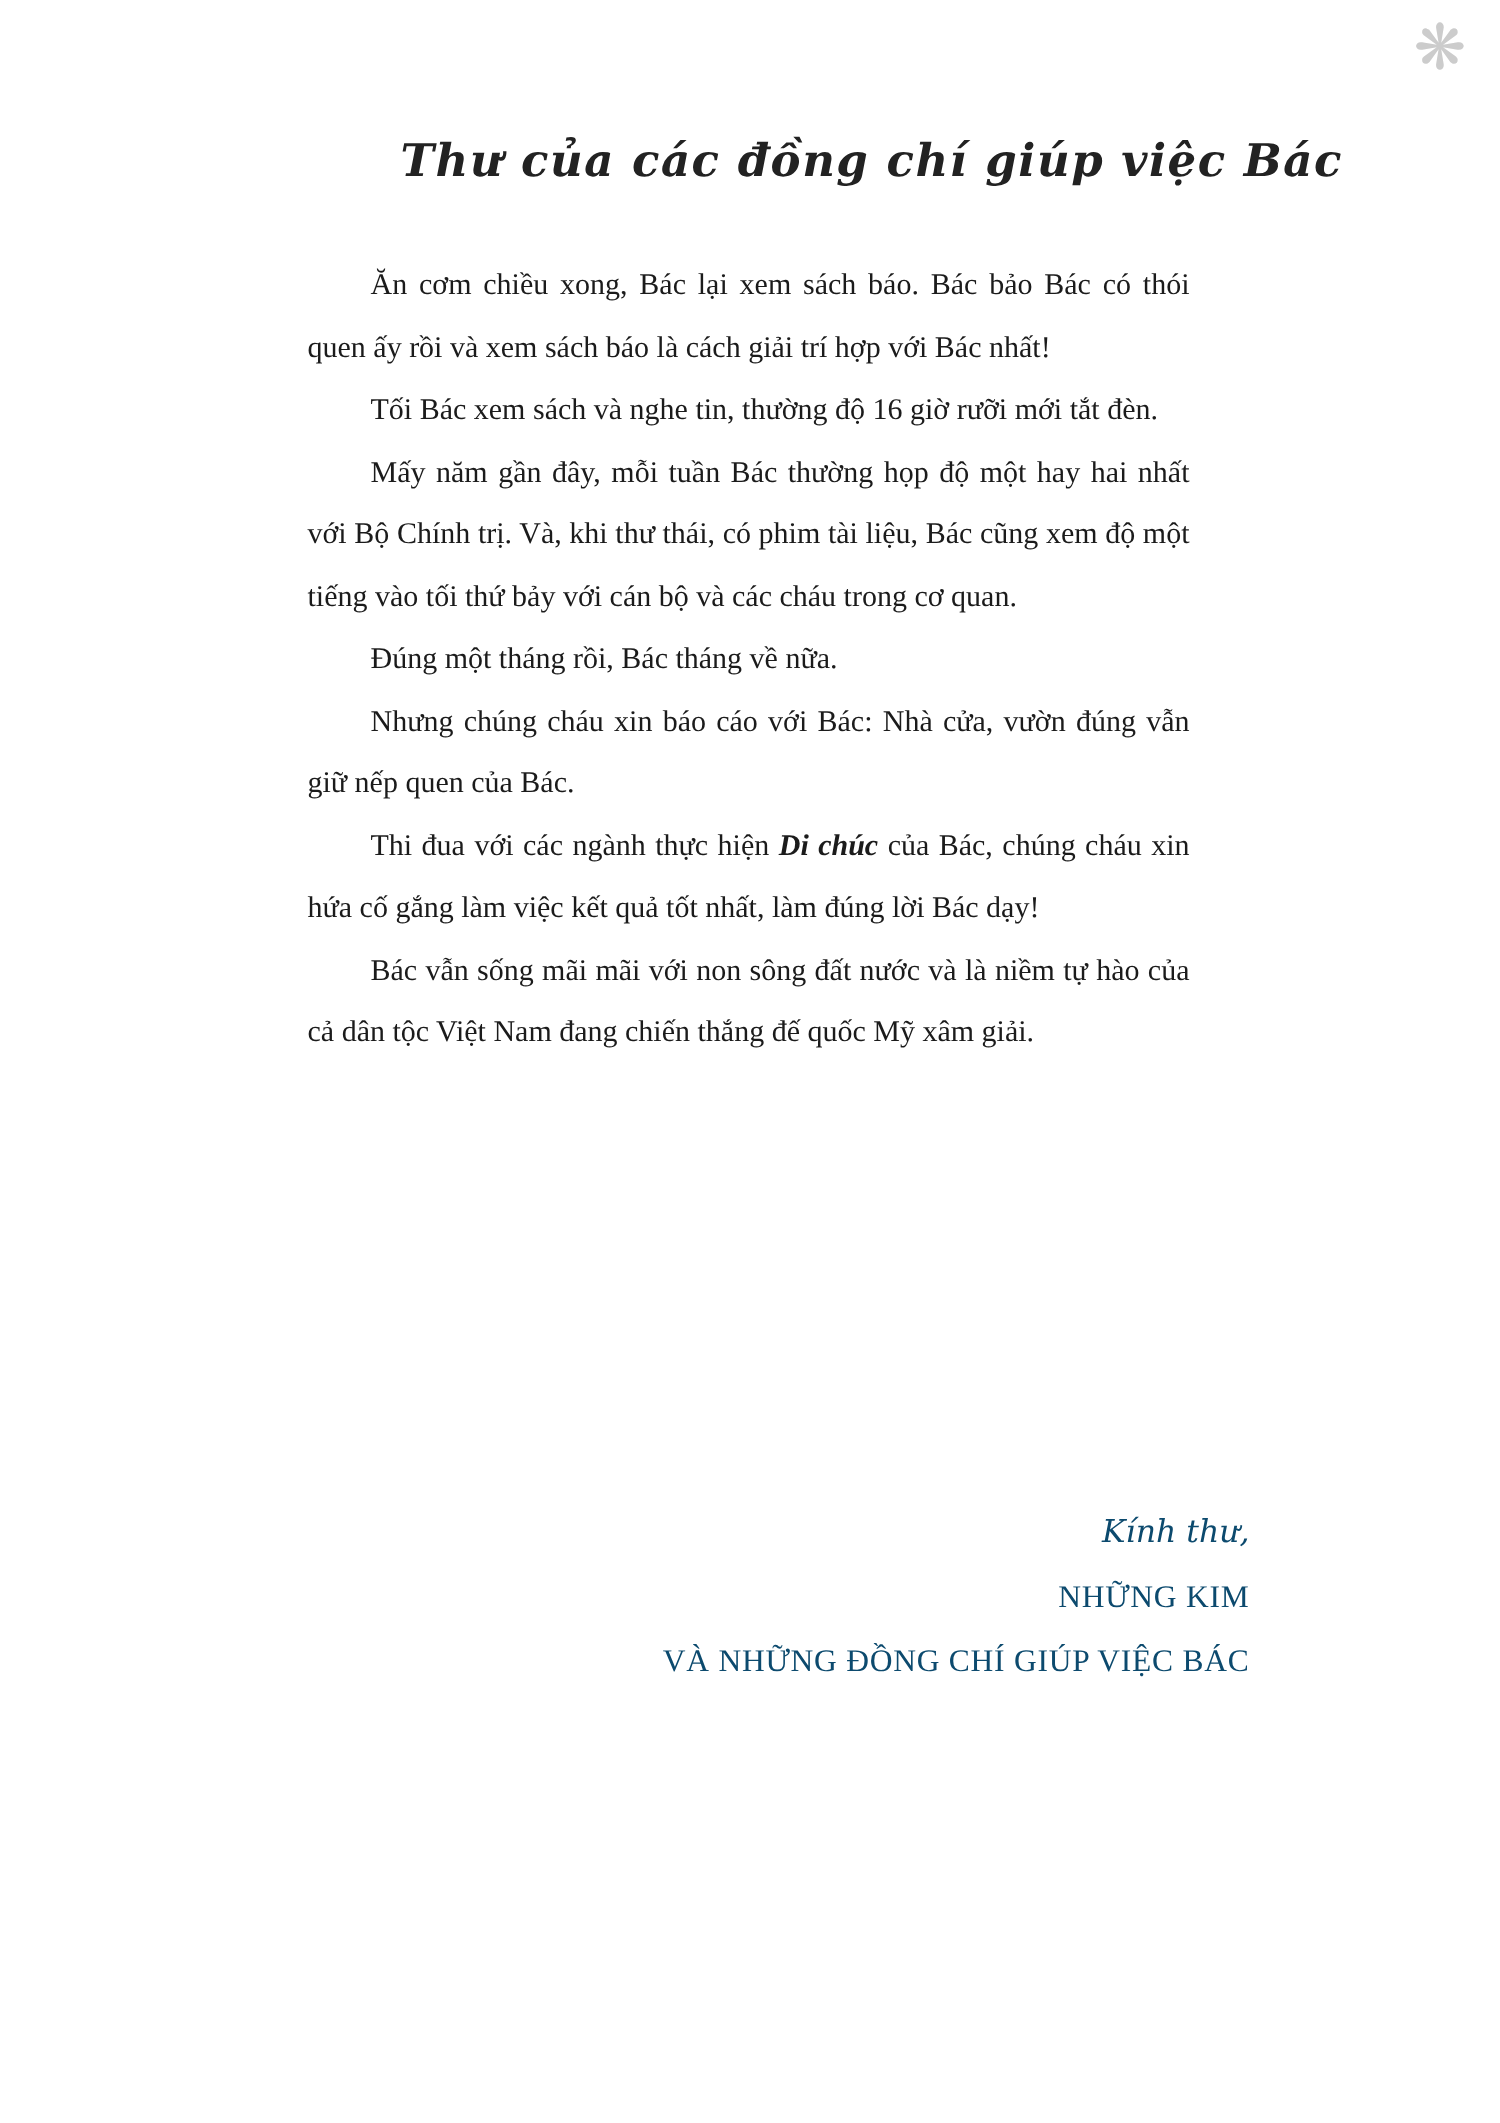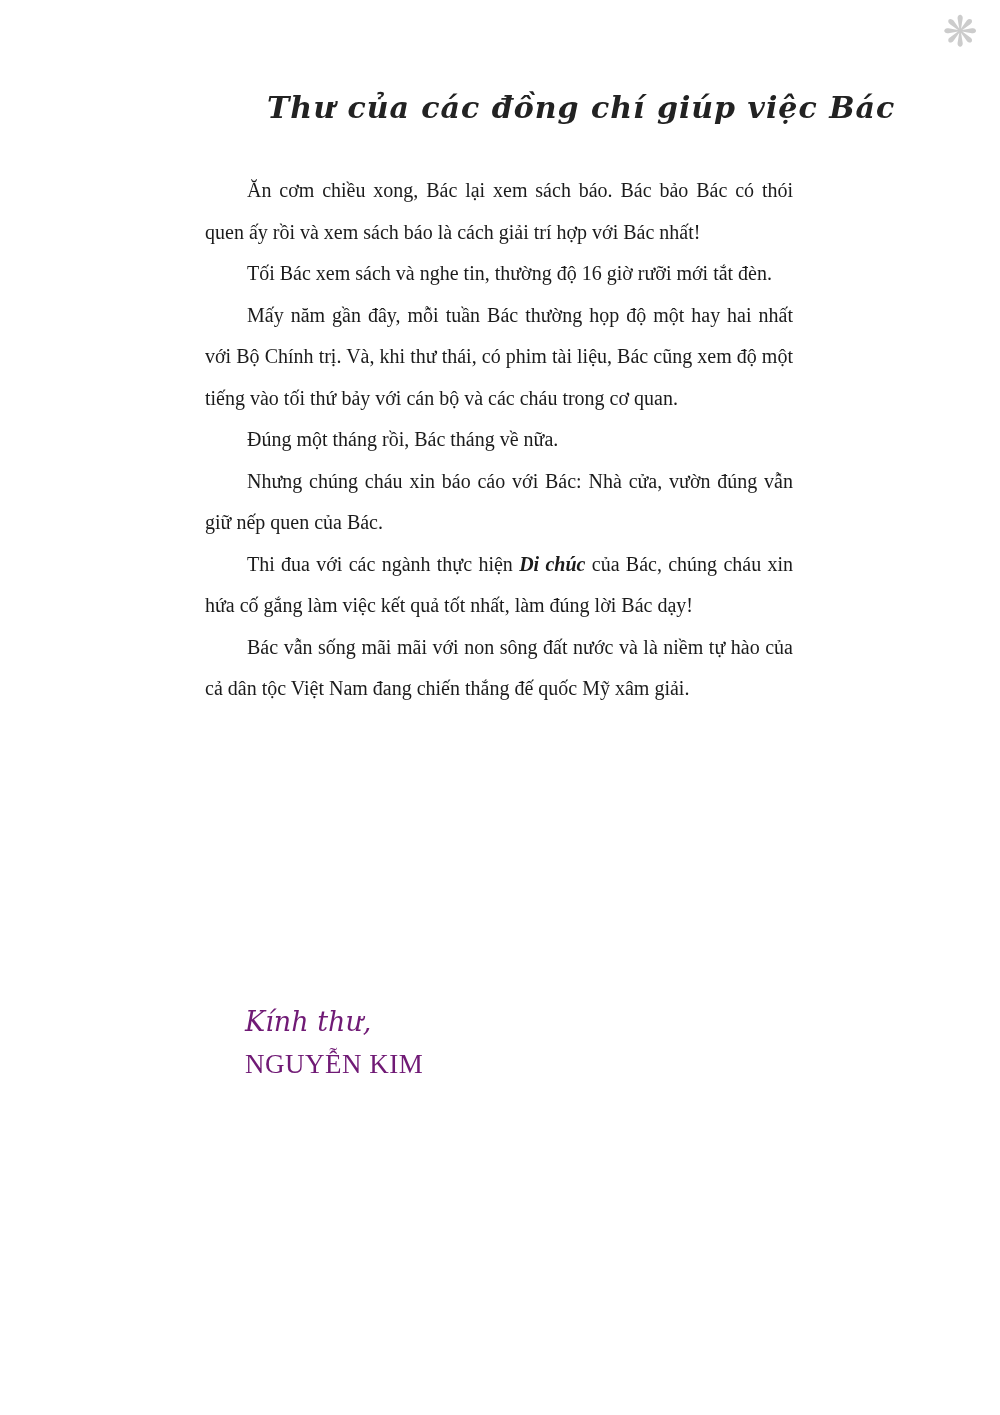--- a/index.html
+++ b/index.html
@@ -64,10 +64,10 @@
     top:1000px; left:205px;
     width:588px;
     transform:translateX(40px);
-    text-align:left;
-    font-size:27px;
+    text-align:right;
+    font-size:21px;
     line-height:43px;
-    color:#701a75;
+    color:#0c4a6e;
   }
   .sig-salutation {
     font-style:italic;

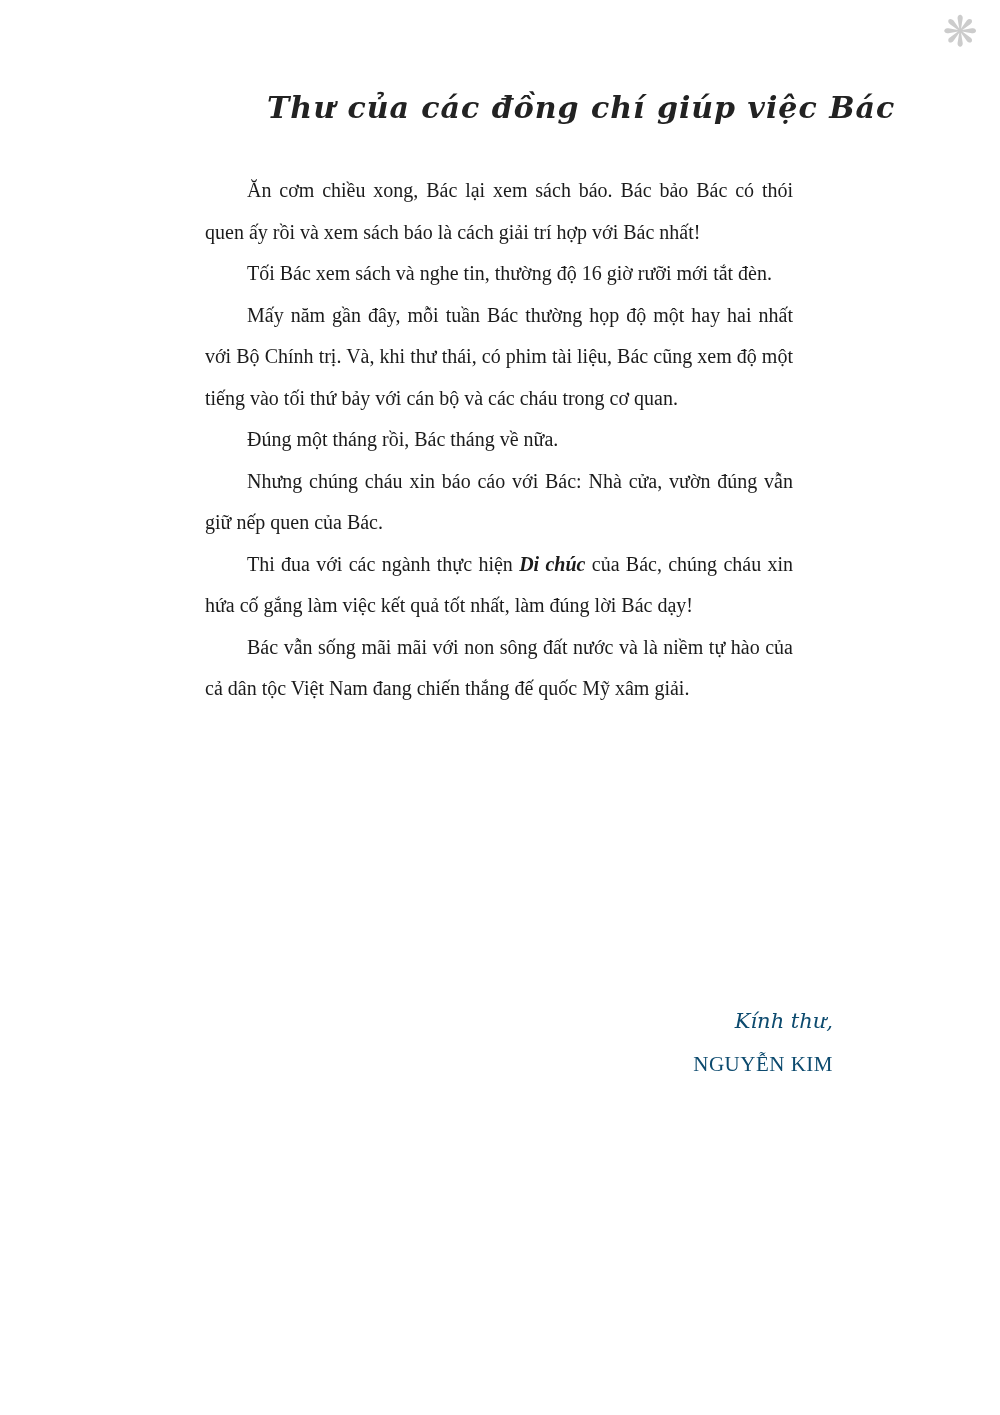--- a/index.html
+++ b/index.html
@@ -101,7 +101,7 @@
 
   <div class="signature">
     <div class="sig-salutation">Kính thư,</div>
-    <div class="sig-name">NGUYỄN KIM</div>
+    <div class="sig-name">NHỮNG KIM</div>
   </div>
 
 </div>

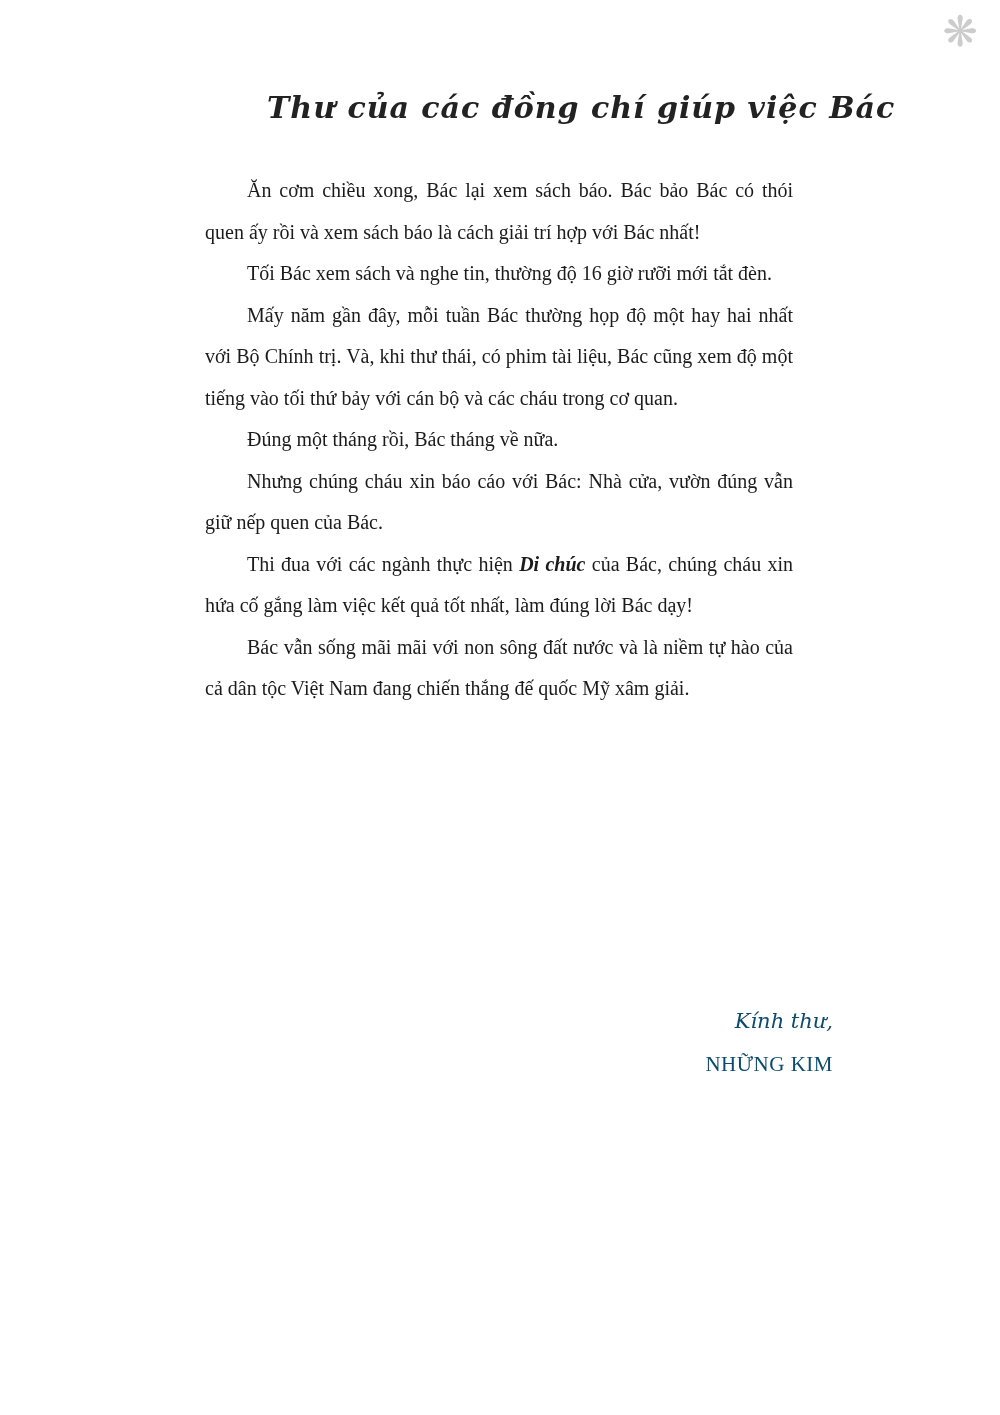--- a/index.html
+++ b/index.html
@@ -102,6 +102,7 @@
   <div class="signature">
     <div class="sig-salutation">Kính thư,</div>
     <div class="sig-name">NHỮNG KIM</div>
+    <div class="sig-cosigners">VÀ NHỮNG ĐỒNG CHÍ GIÚP VIỆC BÁC</div>
   </div>
 
 </div>

